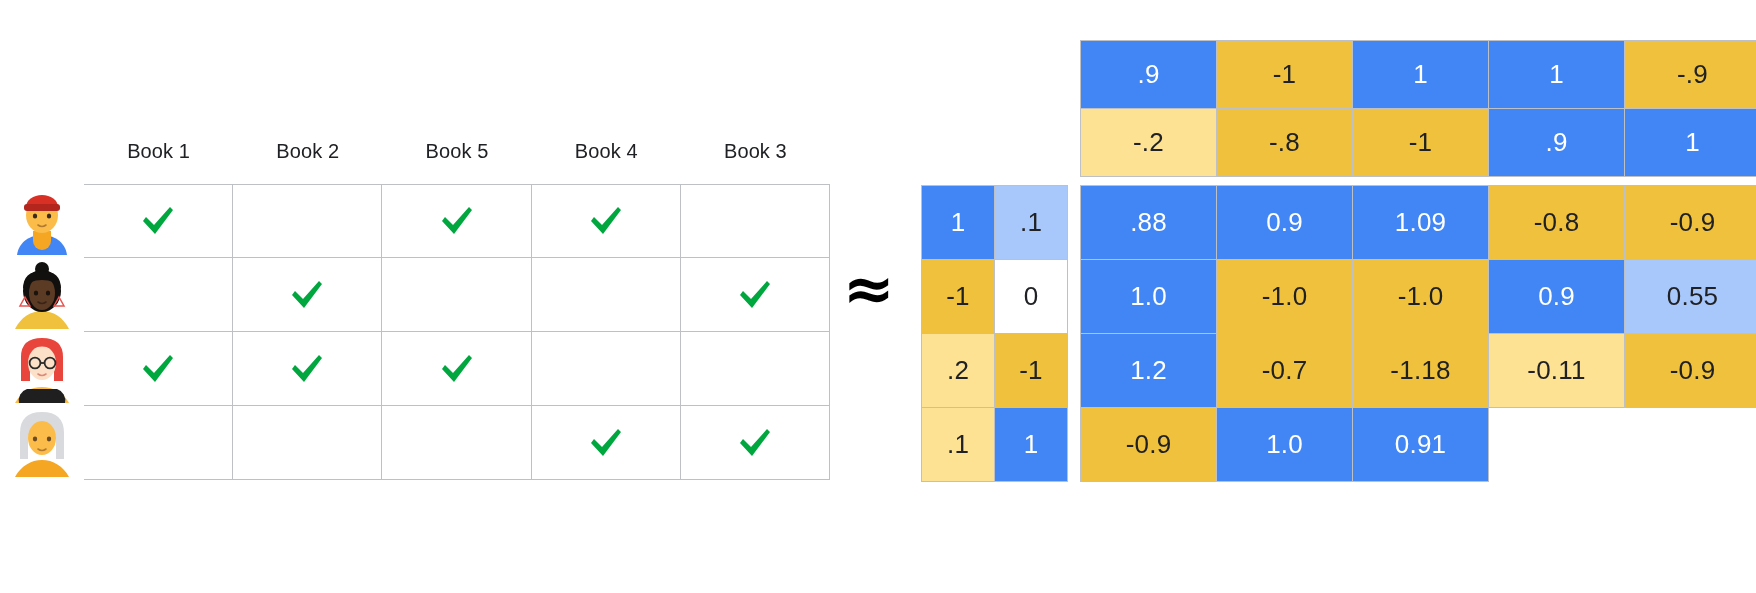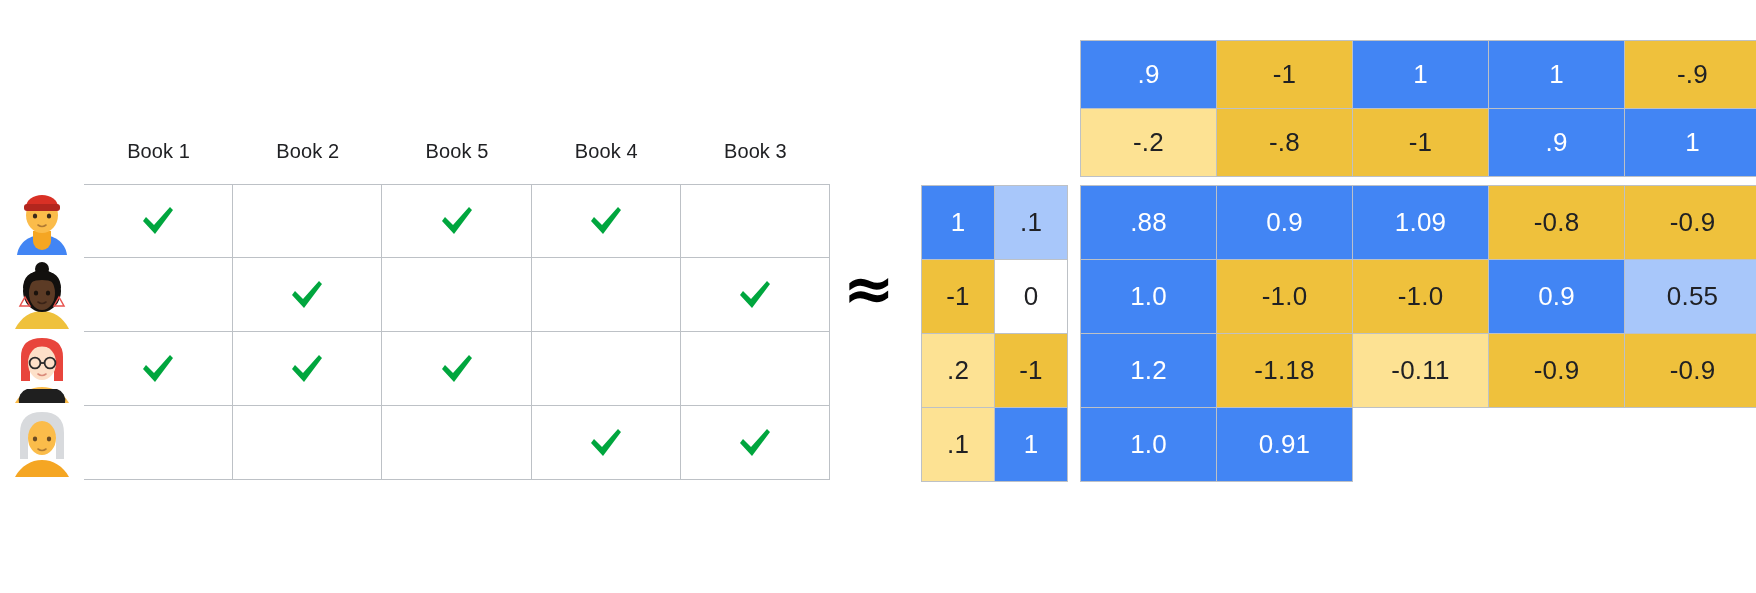--- a/index.html
+++ b/index.html
@@ -322,6 +322,7 @@
       <div class="mcell c-blue">0.9</div>
       <div class="mcell c-lightblue">0.55</div>
       <div class="mcell c-blue">1.2</div>
+      <div class="mcell c-yellow">-0.7</div>
       <div class="mcell c-yellow">-1.18</div>
       <div class="mcell c-lightyellow">-0.11</div>
       <div class="mcell c-yellow">-0.9</div>

